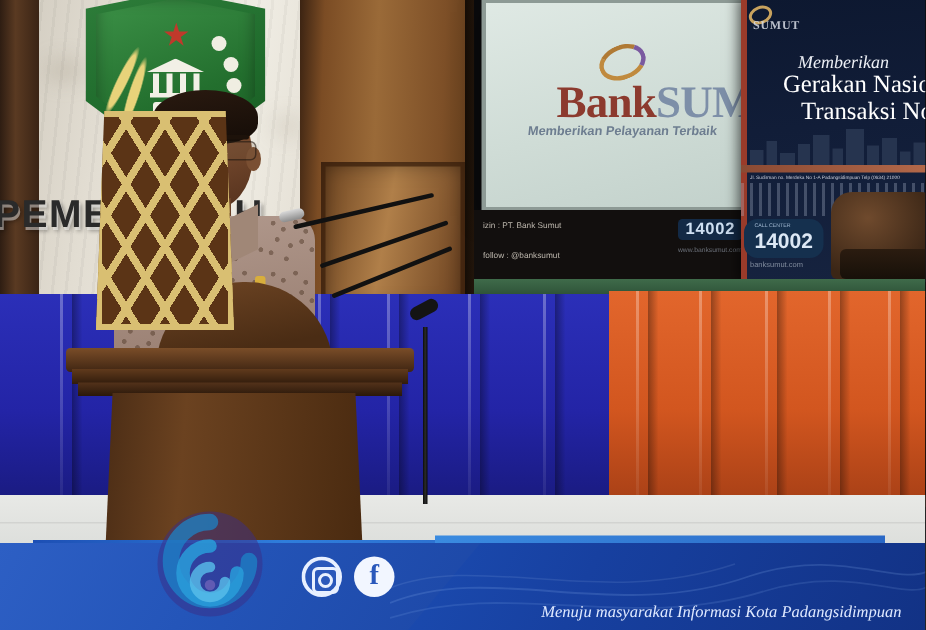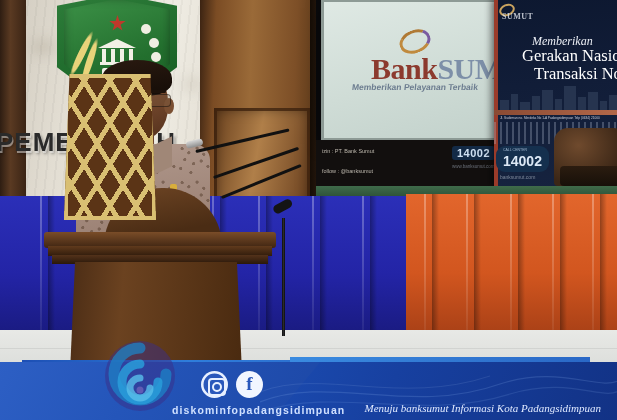--- a/index.html
+++ b/index.html
@@ -422,7 +422,6 @@
       <div class="fb-f">f</div>
     </div>
 
-    <div class="f-handle">diskominfopadangsidimpuan</div>
     <div class="f-t3">Menuju banksumut Informasi Kota Padangsidimpuan</div>
   </div>
 

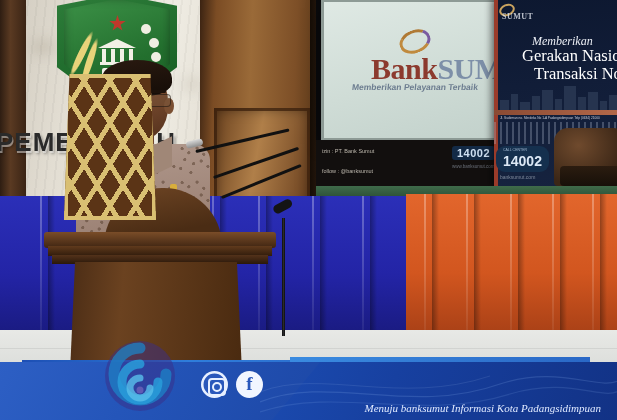--- a/index.html
+++ b/index.html
@@ -422,7 +422,7 @@
       <div class="fb-f">f</div>
     </div>
 
-    <div class="f-t3">Menuju banksumut Informasi Kota Padangsidimpuan</div>
+    <div class="f-t3">Menuju masyarakat Informasi Kota Padangsidimpuan</div>
   </div>
 
 </div>

